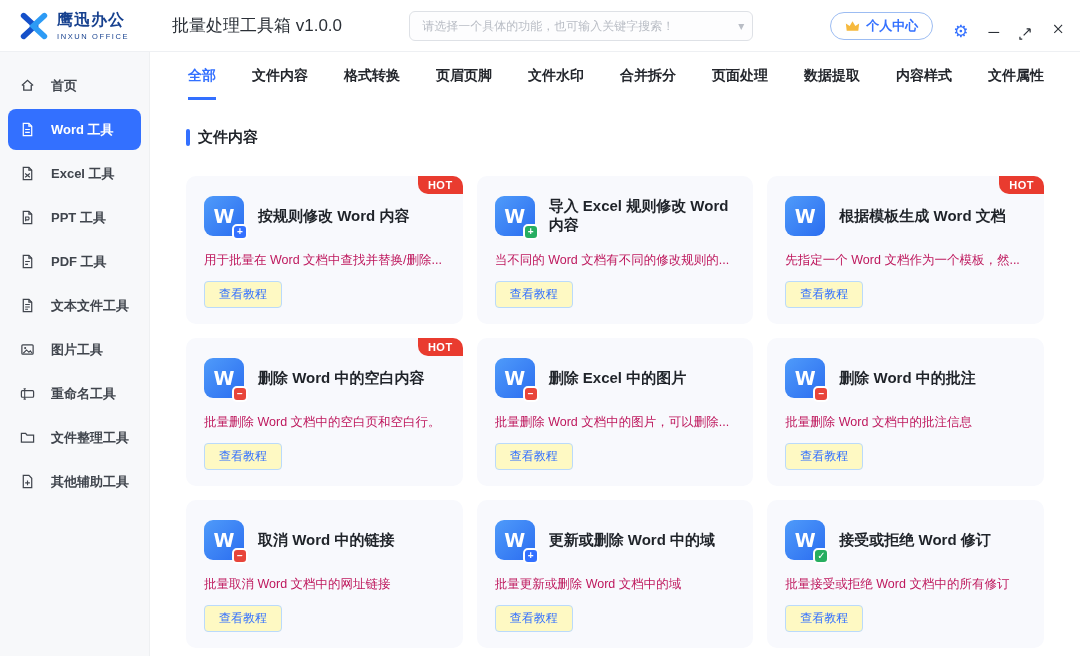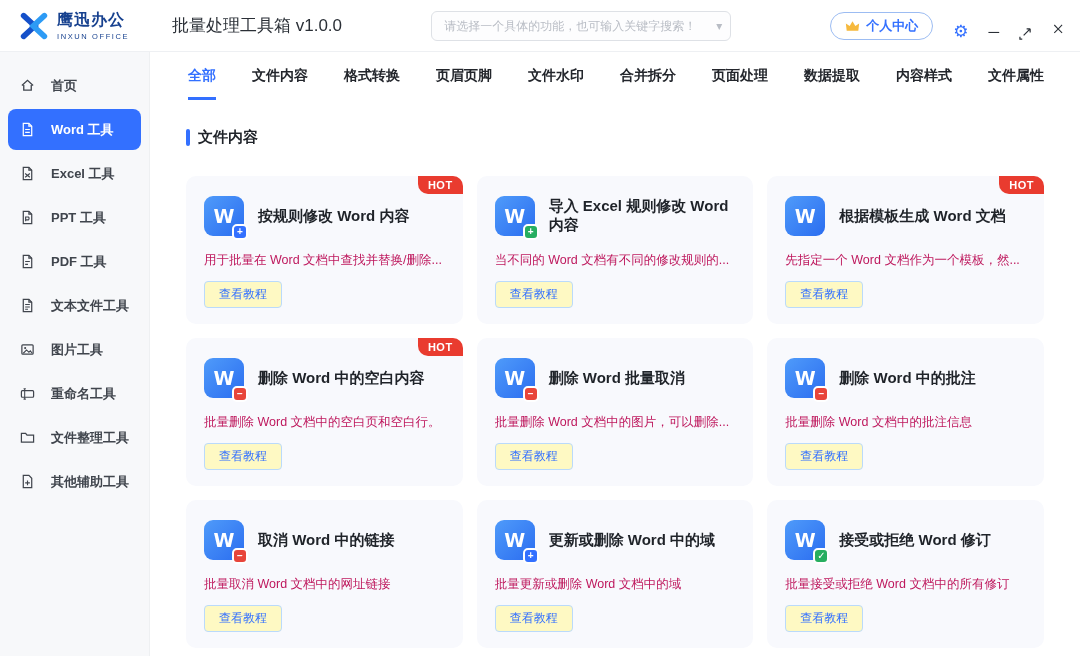--- a/index.html
+++ b/index.html
@@ -15,7 +15,7 @@
   .logo-text .name { font-size:16px; font-weight:bold; color:#17418f; letter-spacing:1px; }
   .logo-text .sub  { font-size:7.5px; color:#17418f; letter-spacing:1.6px; margin-top:1px; }
   .app-title { font-size:17px; color:#2a2f36; margin-left:14px; white-space:nowrap; }
-  .searchbox { margin:0 auto; width:300px; height:30px; border:1px solid #dee1e6; border-radius:6px;
+  .searchbox { margin:0 auto; width:344px; height:30px; border:1px solid #dee1e6; border-radius:6px;
                background:#fdfdfe; display:flex; align-items:center; padding:0 8px 0 12px; }
   .searchbox input { flex:1; border:none; outline:none; background:transparent; font-size:12px;
                      color:#333; font-family:inherit; }

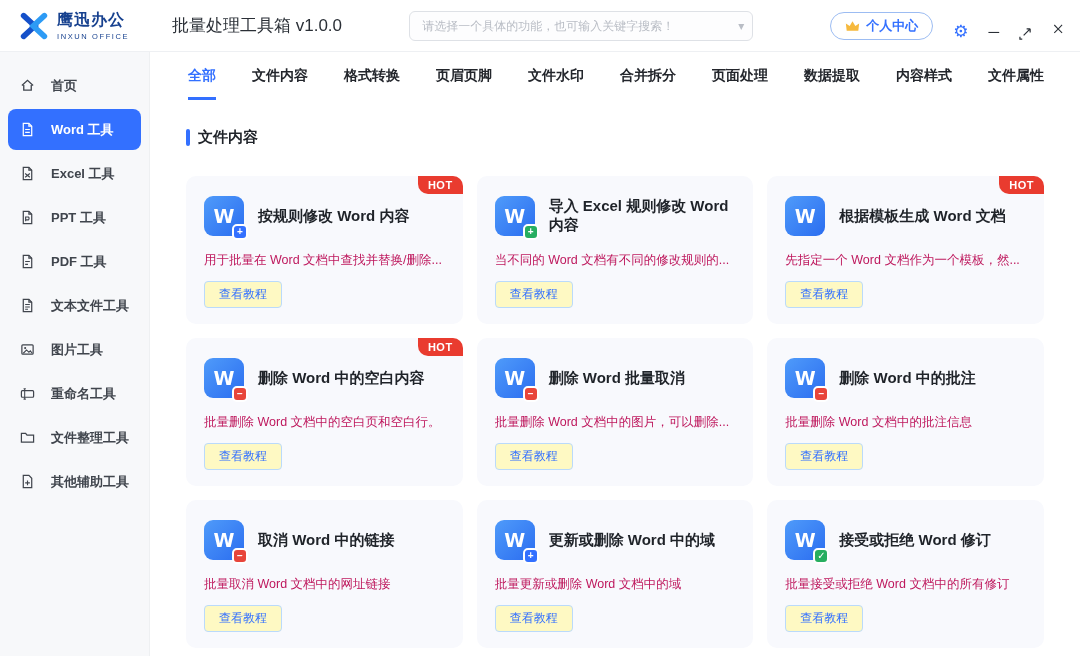--- a/index.html
+++ b/index.html
@@ -275,7 +275,7 @@
                 <span class="w">W</span>
                   <span class="mini b-red">−</span>
               </div>
-              <div class="ctitle">删除 Word 批量取消</div>
+              <div class="ctitle">删除 Excel 中的图片</div>
             </div>
             <div class="cdesc">批量删除 Word 文档中的图片，可以删除...</div>
             <button class="cbtn">查看教程</button>

